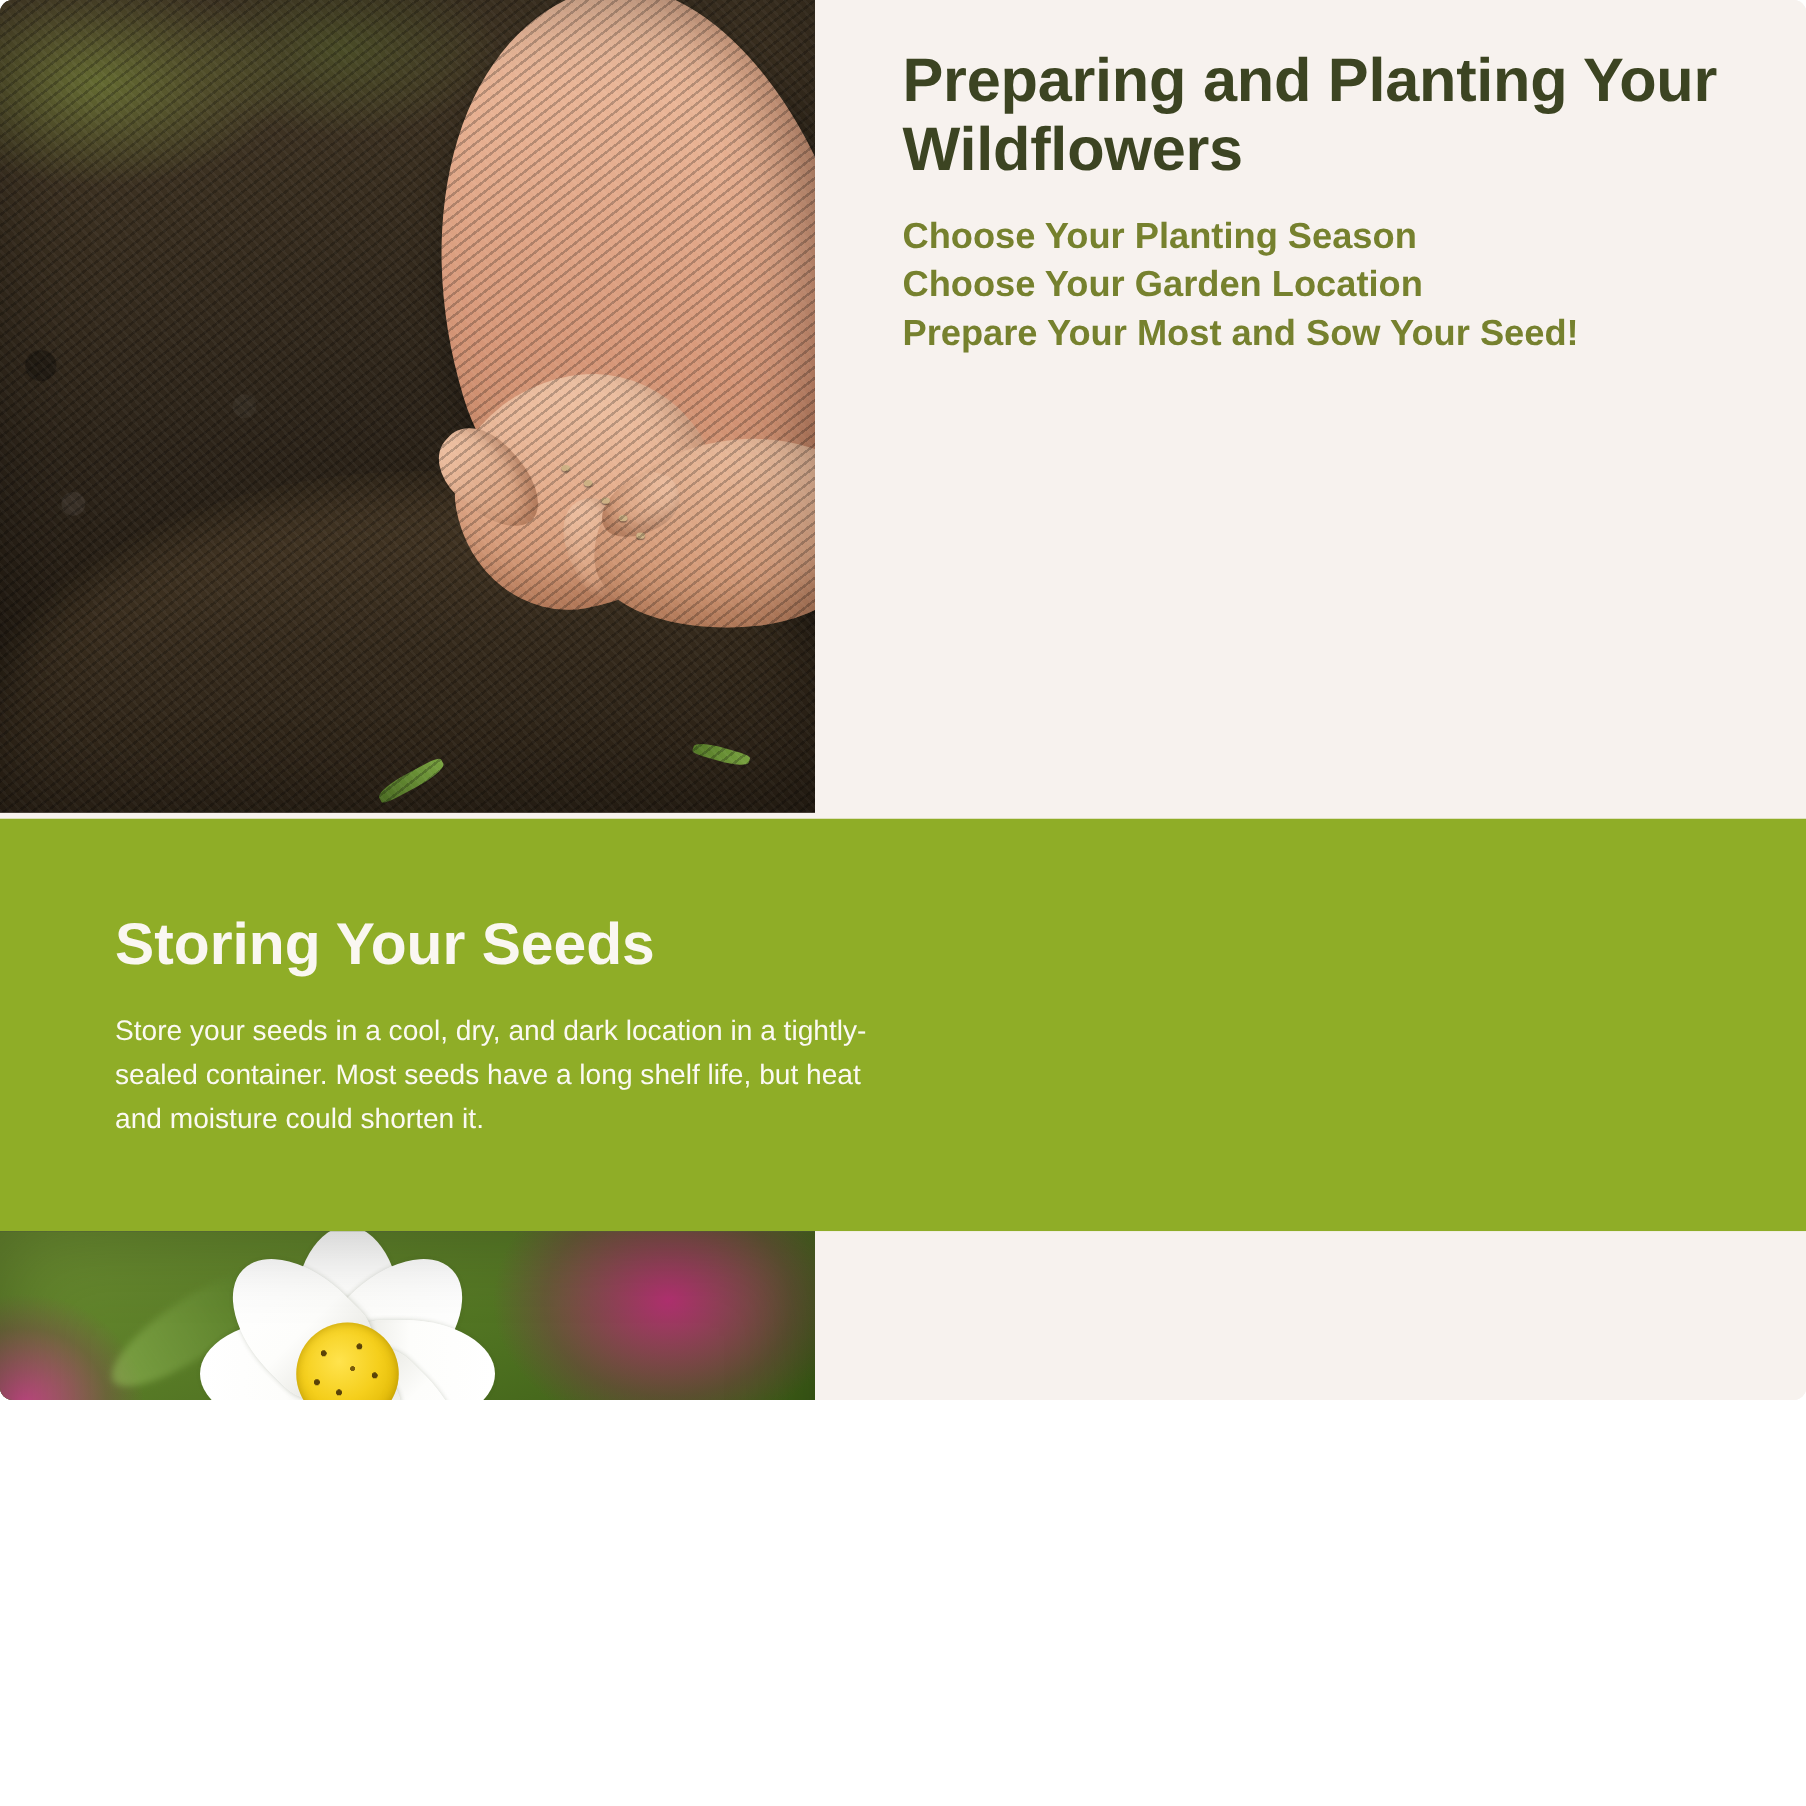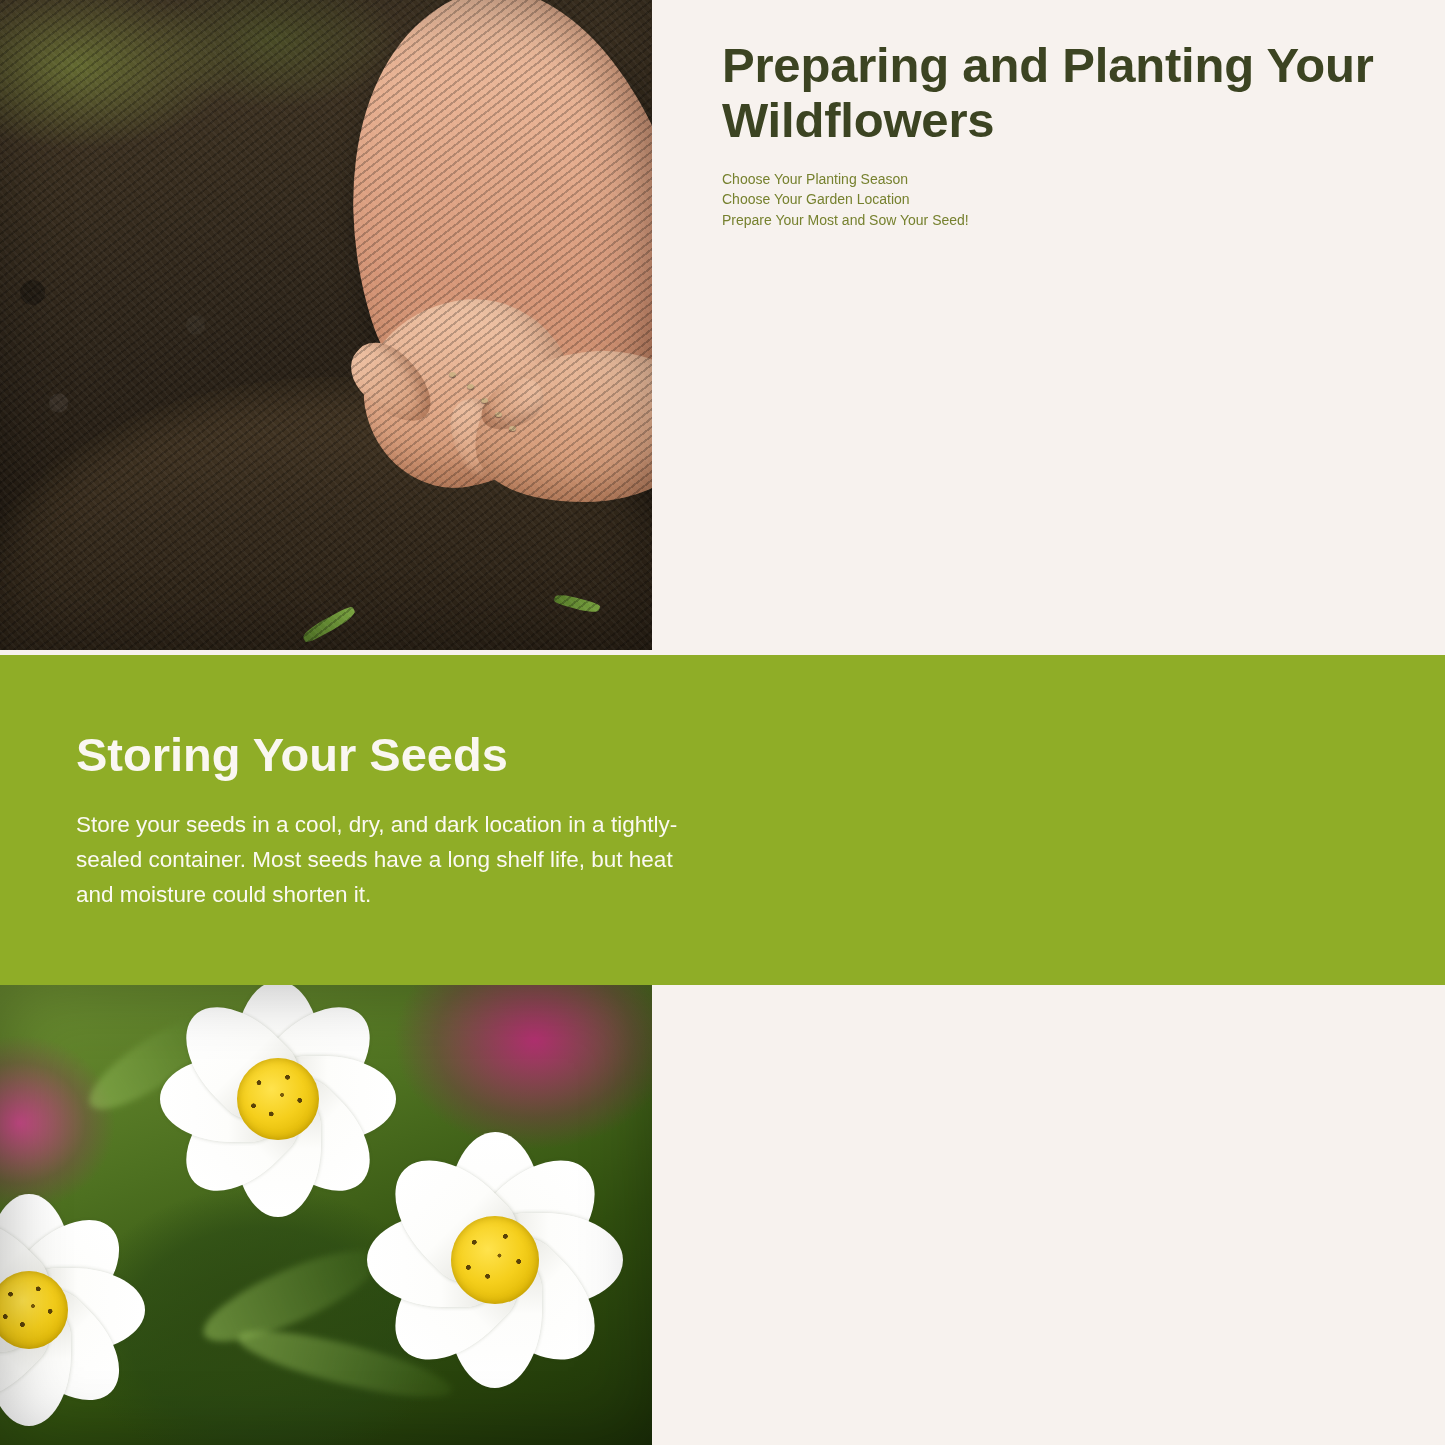--- a/index.html
+++ b/index.html
@@ -13,9 +13,10 @@
   #page {
     position: relative;
     width: 1445px;
-    height: 1445px;
+    height: 1120px;
     overflow: hidden;
     background: #F7F2EE;
+    border-radius: 10px;
   }
 
   

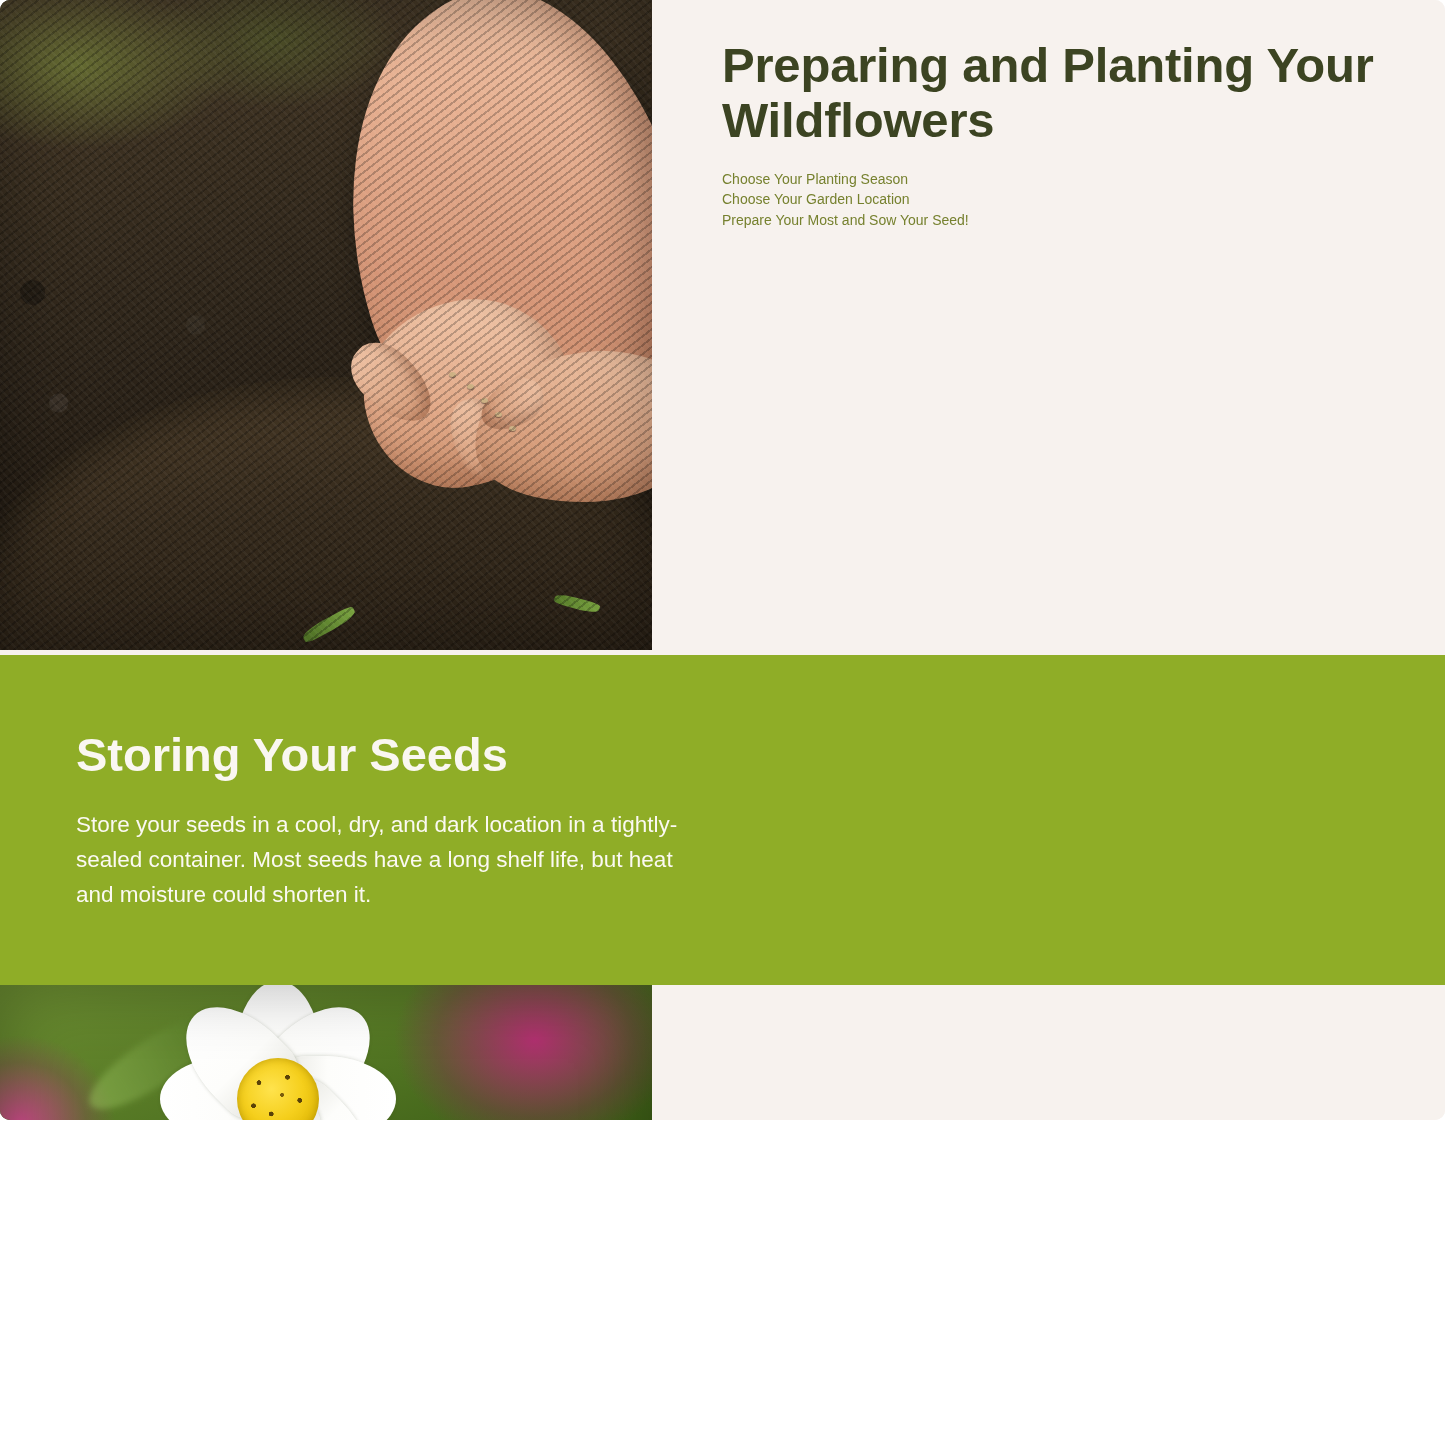--- a/index.html
+++ b/index.html
@@ -63,9 +63,9 @@
   }
   h3.sub {
     margin: 0 0 3px 0;
-    font-size: 14px;
+    font-size: 29px;
     line-height: 1.25;
-    font-weight: normal;
+    font-weight: bold;
     color: #76812E;
     letter-spacing: 0px;
   }

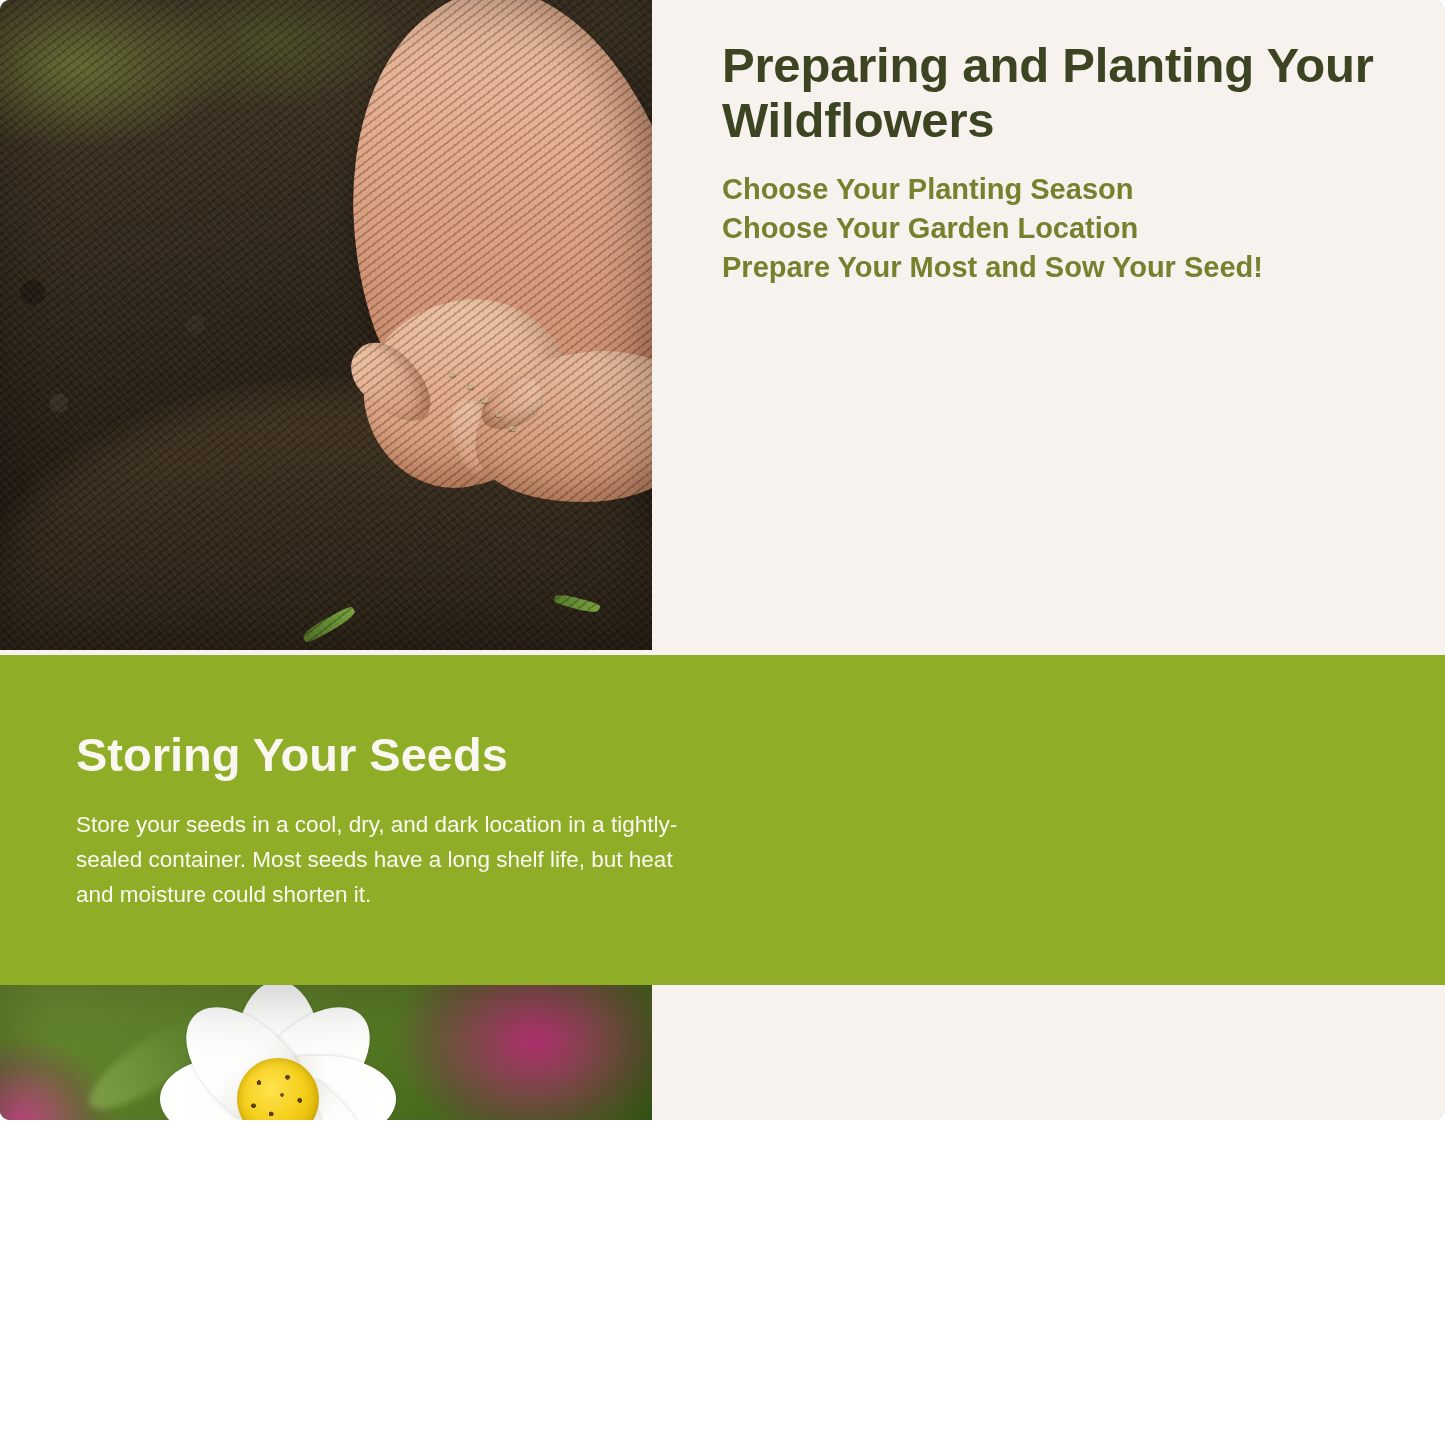--- a/index.html
+++ b/index.html
@@ -86,7 +86,7 @@
   }
   .green-text {
     position: absolute;
-    left: 76px; top: 74px;
+    left: 92px; top: 74px;
     width: 640px;
   }
   h2.green-title {

